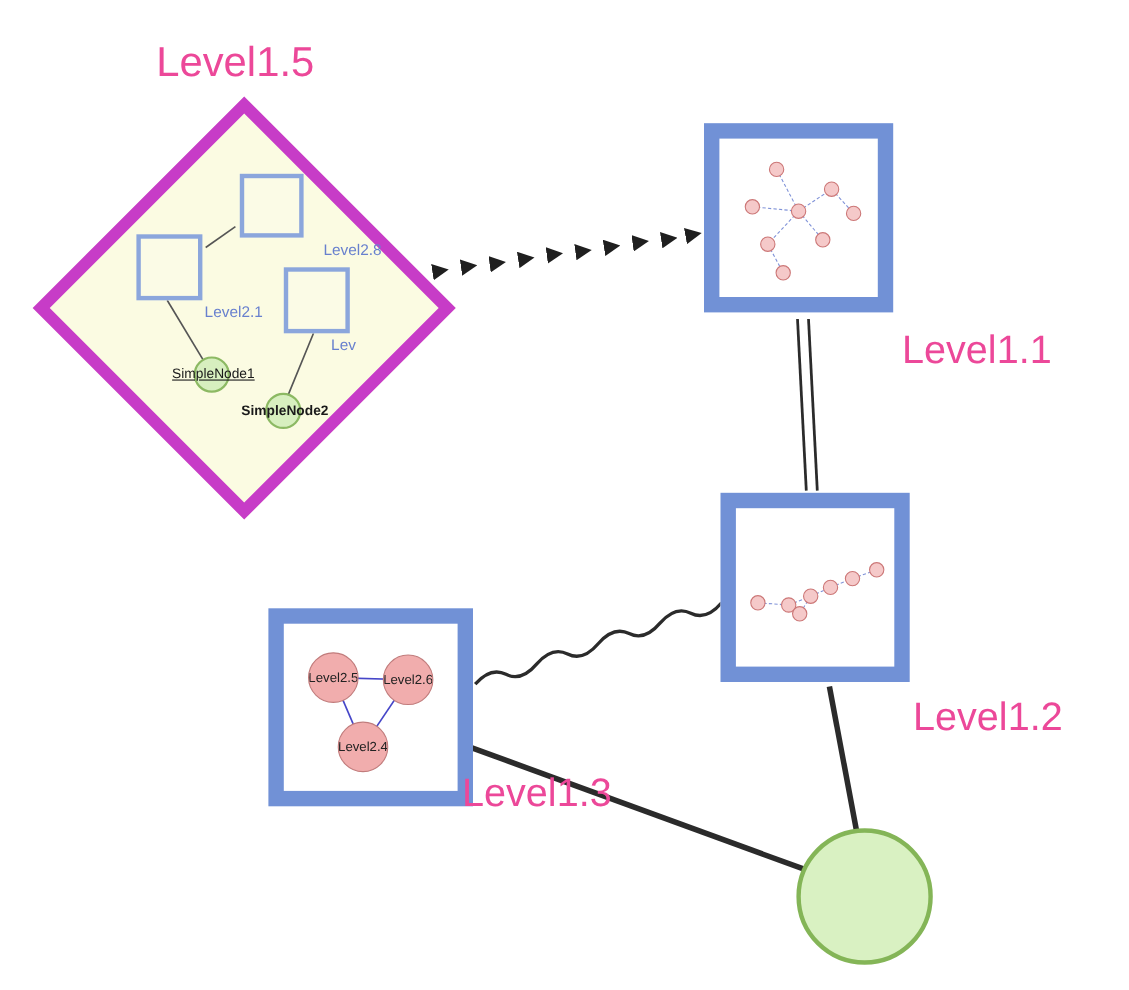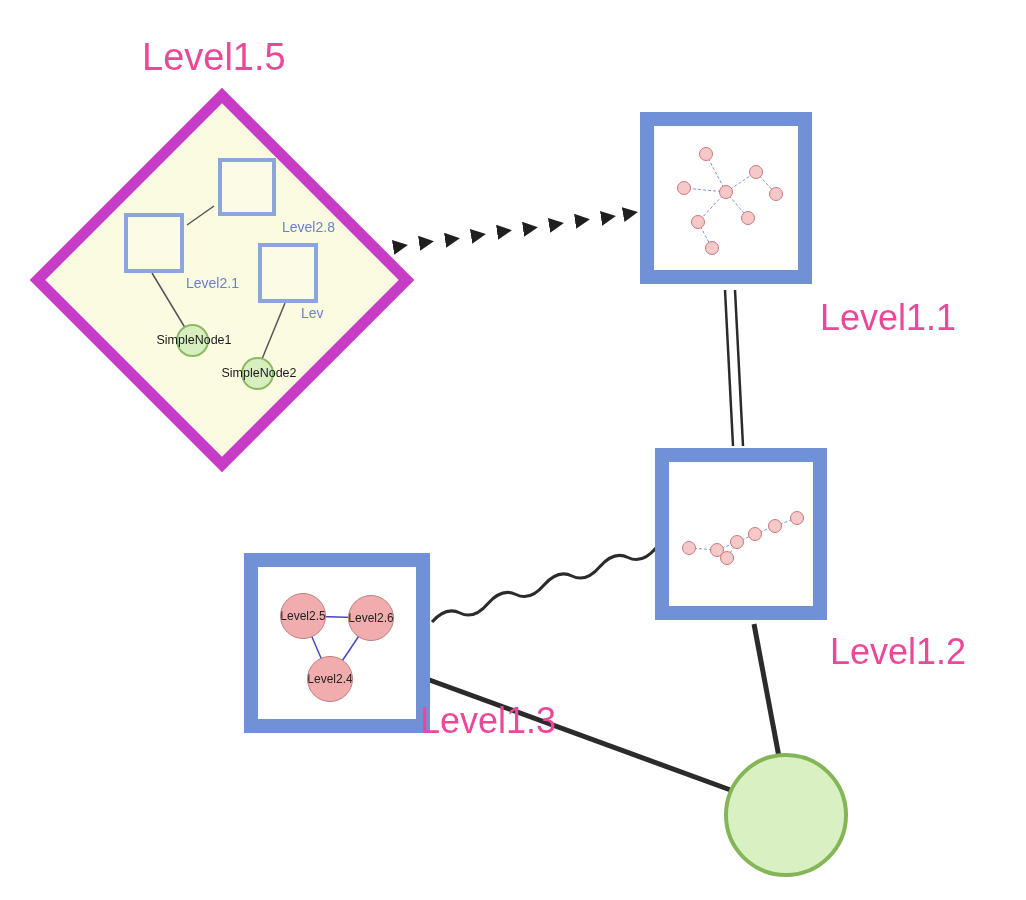--- a/index.html
+++ b/index.html
@@ -58,7 +58,7 @@
   <div class="big-label" style="left:142px;top:36px;font-size:38px;">Level1.5</div>
 
   <div class="sq-node" style="left:218px;top:158px;width:58px;height:58px;"></div>
-  <div class="sq-label" style="left:282px;top:219px;">Level2.8</div>
+  <div class="sq-label" style="left:294px;top:219px;">Level2.8</div>
 
   <div class="sq-node" style="left:124px;top:213px;width:60px;height:60px;"></div>
   <div class="sq-label" style="left:186px;top:275px;">Level2.1</div>

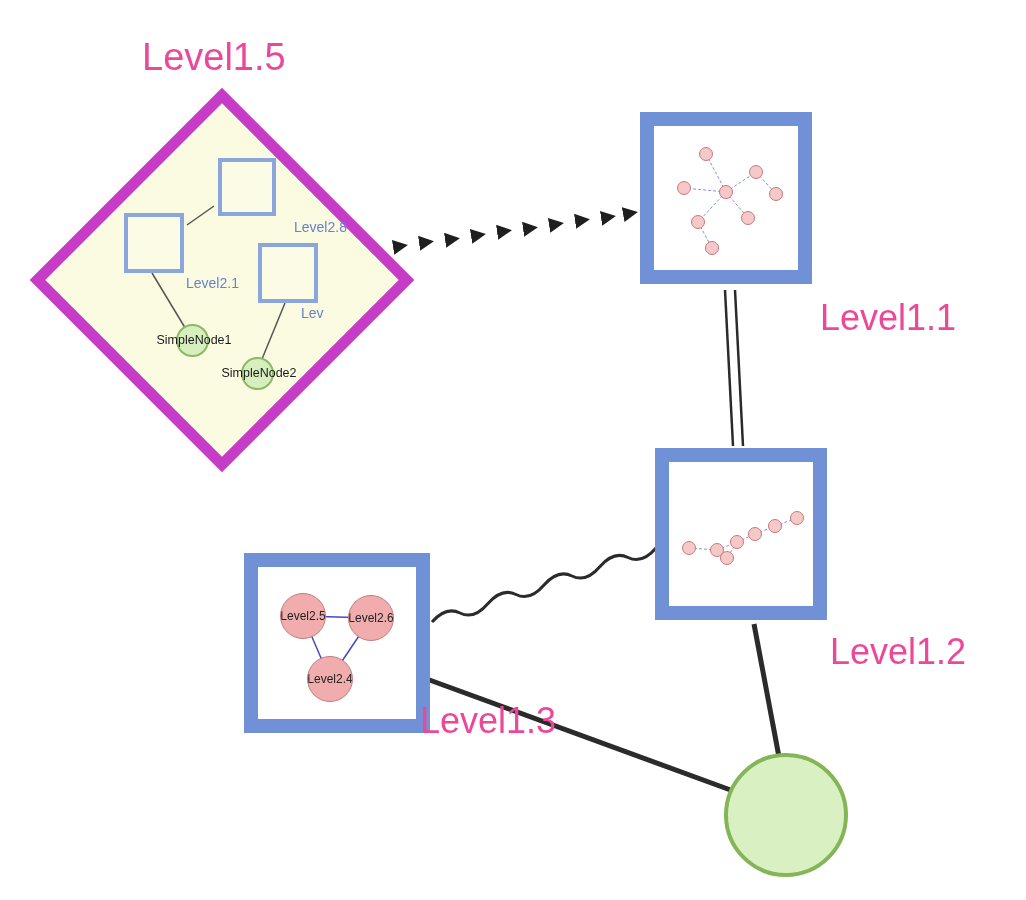--- a/index.html
+++ b/index.html
@@ -67,7 +67,7 @@
   <div class="sq-label" style="left:301px;top:305px;">Lev</div>
 
   <div class="green-node" style="left:176px;top:324px;width:33px;height:33px;"></div>
-  <div class="gn-label" style="left:138px;top:333px;">SimpleNode1</div>
+  <div class="gn-label" style="left:138px;top:333px;text-decoration:underline;">SimpleNode1</div>
 
   <div class="green-node" style="left:241px;top:357px;width:33px;height:33px;"></div>
   <div class="gn-label" style="left:203px;top:366px;">SimpleNode2</div>

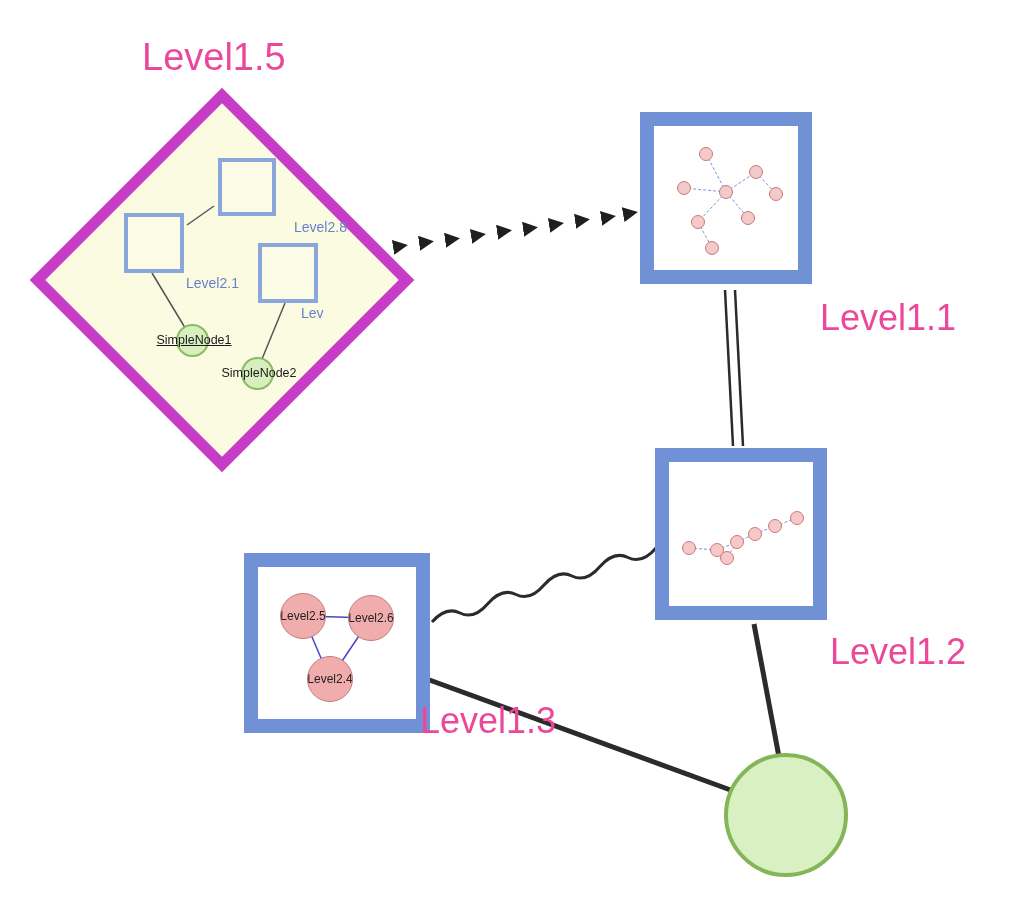--- a/index.html
+++ b/index.html
@@ -70,7 +70,7 @@
   <div class="gn-label" style="left:138px;top:333px;text-decoration:underline;">SimpleNode1</div>
 
   <div class="green-node" style="left:241px;top:357px;width:33px;height:33px;"></div>
-  <div class="gn-label" style="left:203px;top:366px;">SimpleNode2</div>
+  <div class="gn-label" style="left:203px;top:366px;font-weight:bold;">SimpleNode2</div>
 
   <div class="frame-node" style="left:640px;top:112px;width:172px;height:172px;">
     <svg class="mini" viewBox="0 0 144 144">

